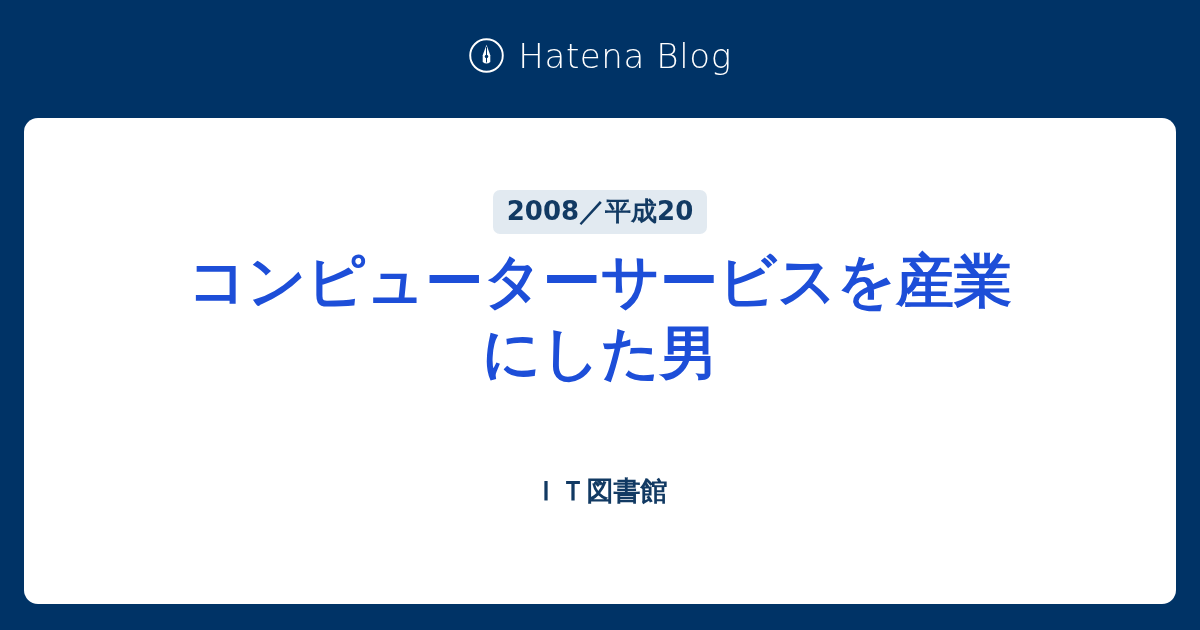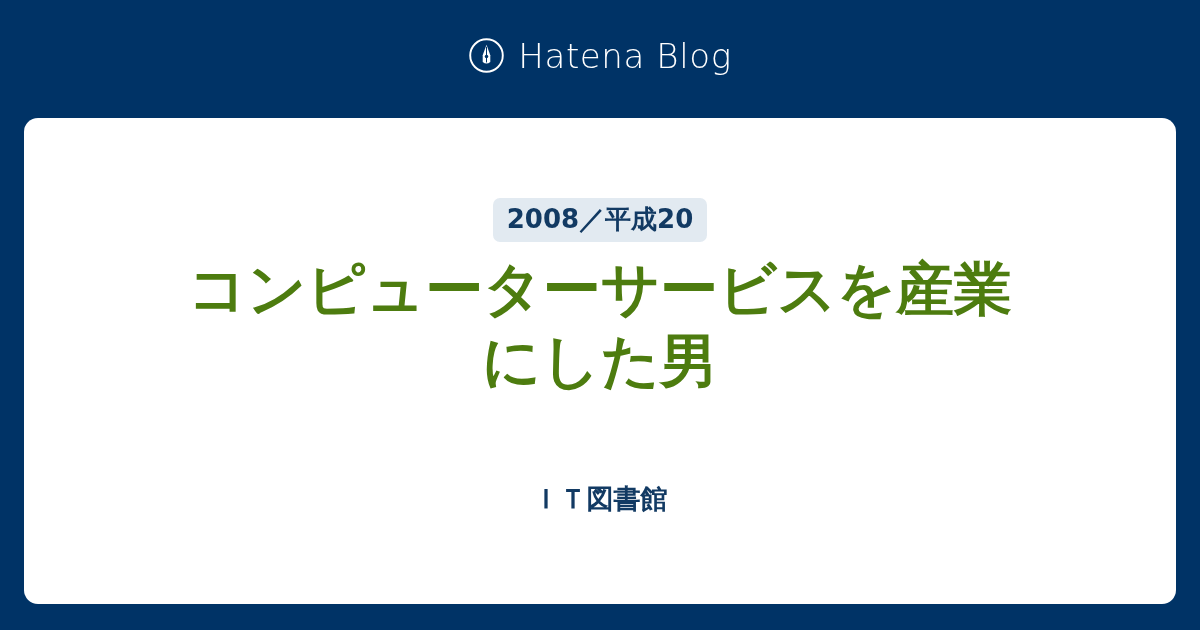--- a/index.html
+++ b/index.html
@@ -91,7 +91,7 @@
 
   
   .entry-title {
-    color: #4d7c0f;
+    color: #1d4ed8;
     font-size: 58px;
     font-weight: bold;
     line-height: 1.24;

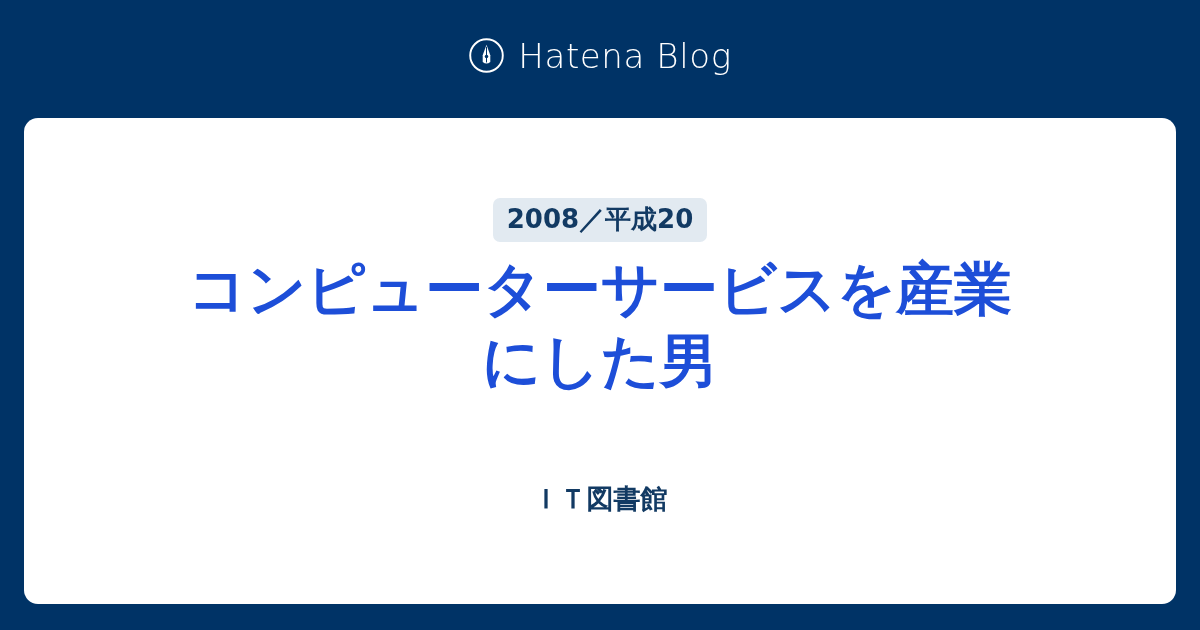--- a/index.html
+++ b/index.html
@@ -109,7 +109,7 @@
     font-weight: bold;
     line-height: 1;
     text-align: center;
-    margin: 8px;
+    margin: 16px;
     padding-bottom: 84px;
     font-family: "DejaVu Sans", "Liberation Sans", sans-serif;
   }

